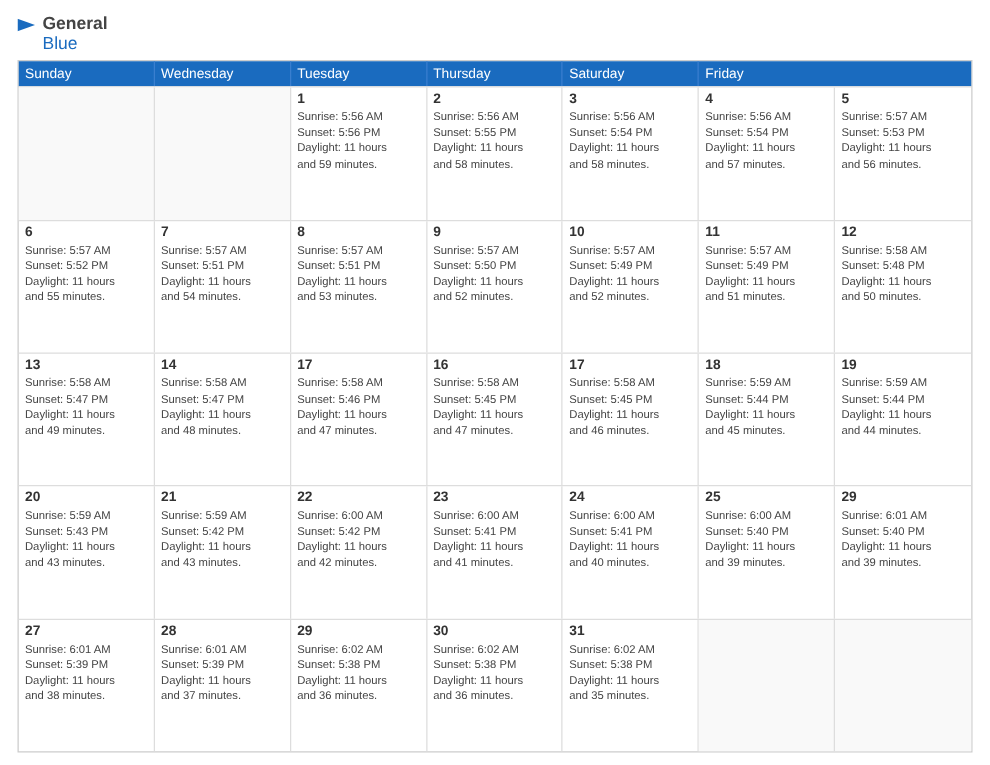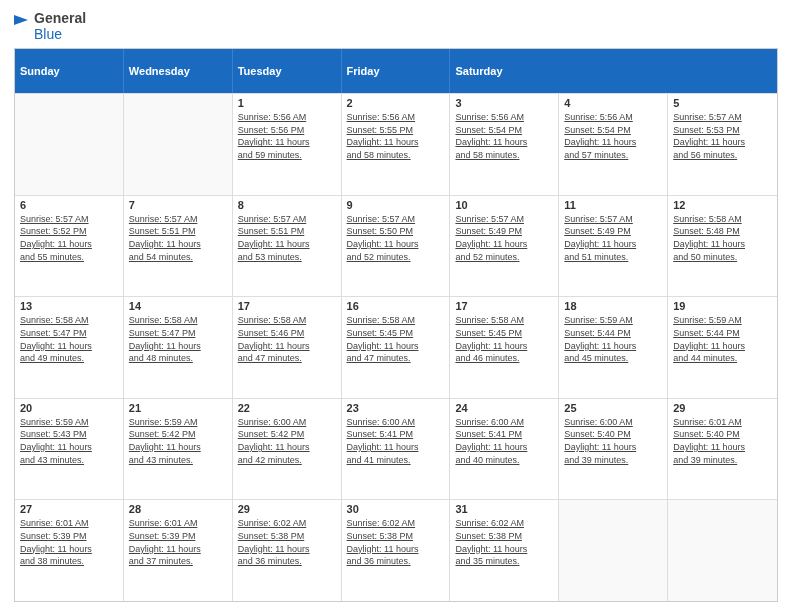--- a/index.html
+++ b/index.html
@@ -55,8 +55,8 @@
     .cal-header-cell {
       color: #fff;
       font-size: 11px;
-      font-weight: bold;
-      padding: 16px 5px;
+      font-weight: normal;
+      padding: 4px 5px;
       border-right: 1px solid #3a7fcf;
       text-align: left;
     }

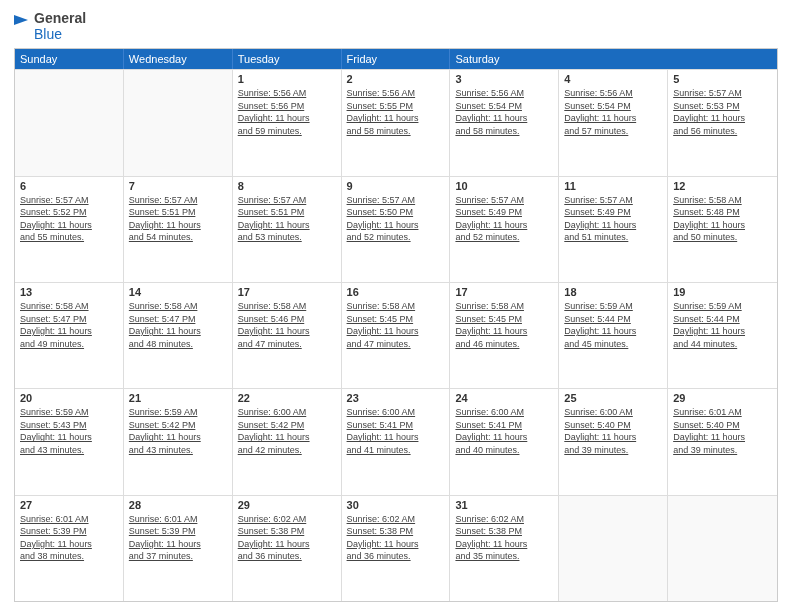--- a/index.html
+++ b/index.html
@@ -120,6 +120,7 @@
     <div class="cal-header-cell">Sunday</div>
         <div class="cal-header-cell">Wednesday</div>
         <div class="cal-header-cell">Tuesday</div>
+        <div class="cal-header-cell">Thursday</div>
         <div class="cal-header-cell">Friday</div>
         <div class="cal-header-cell">Saturday</div>
       </div>

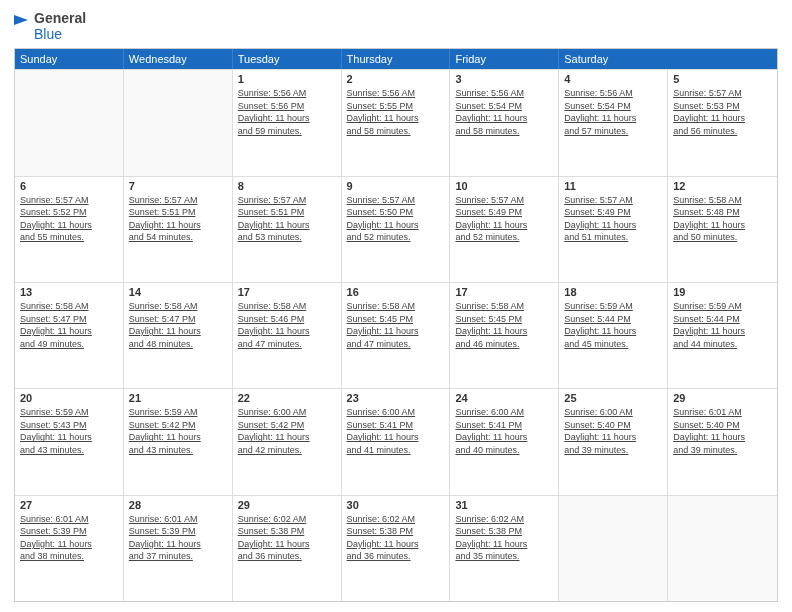--- a/index.html
+++ b/index.html
@@ -121,8 +121,8 @@
         <div class="cal-header-cell">Wednesday</div>
         <div class="cal-header-cell">Tuesday</div>
         <div class="cal-header-cell">Thursday</div>
+        <div class="cal-header-cell">Saturday</div>
         <div class="cal-header-cell">Friday</div>
-        <div class="cal-header-cell">Saturday</div>
       </div>
     <div class="cal-body">
     <div class="cal-row">

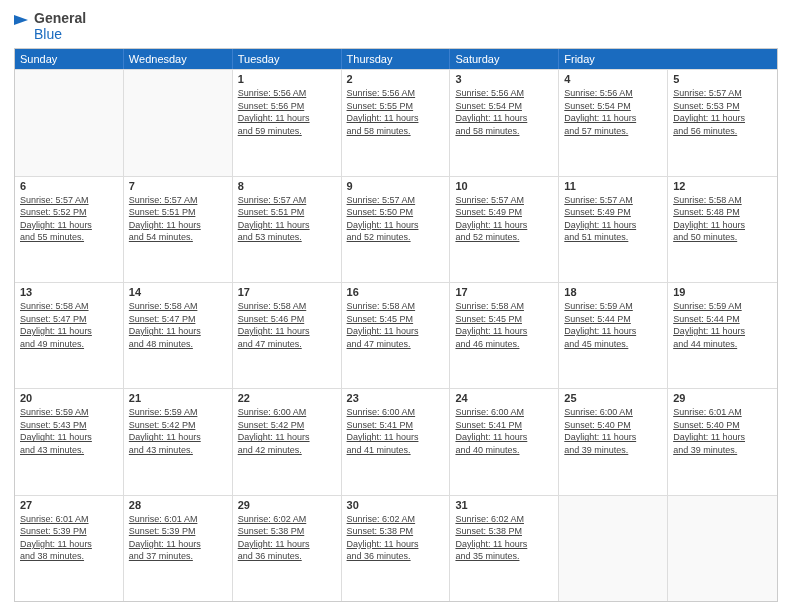--- a/index.html
+++ b/index.html
@@ -92,7 +92,6 @@
       font-size: 9px;
       color: #444;
       line-height: 1.4;
-      text-decoration: underline;
     }
   </style>
 </head>

